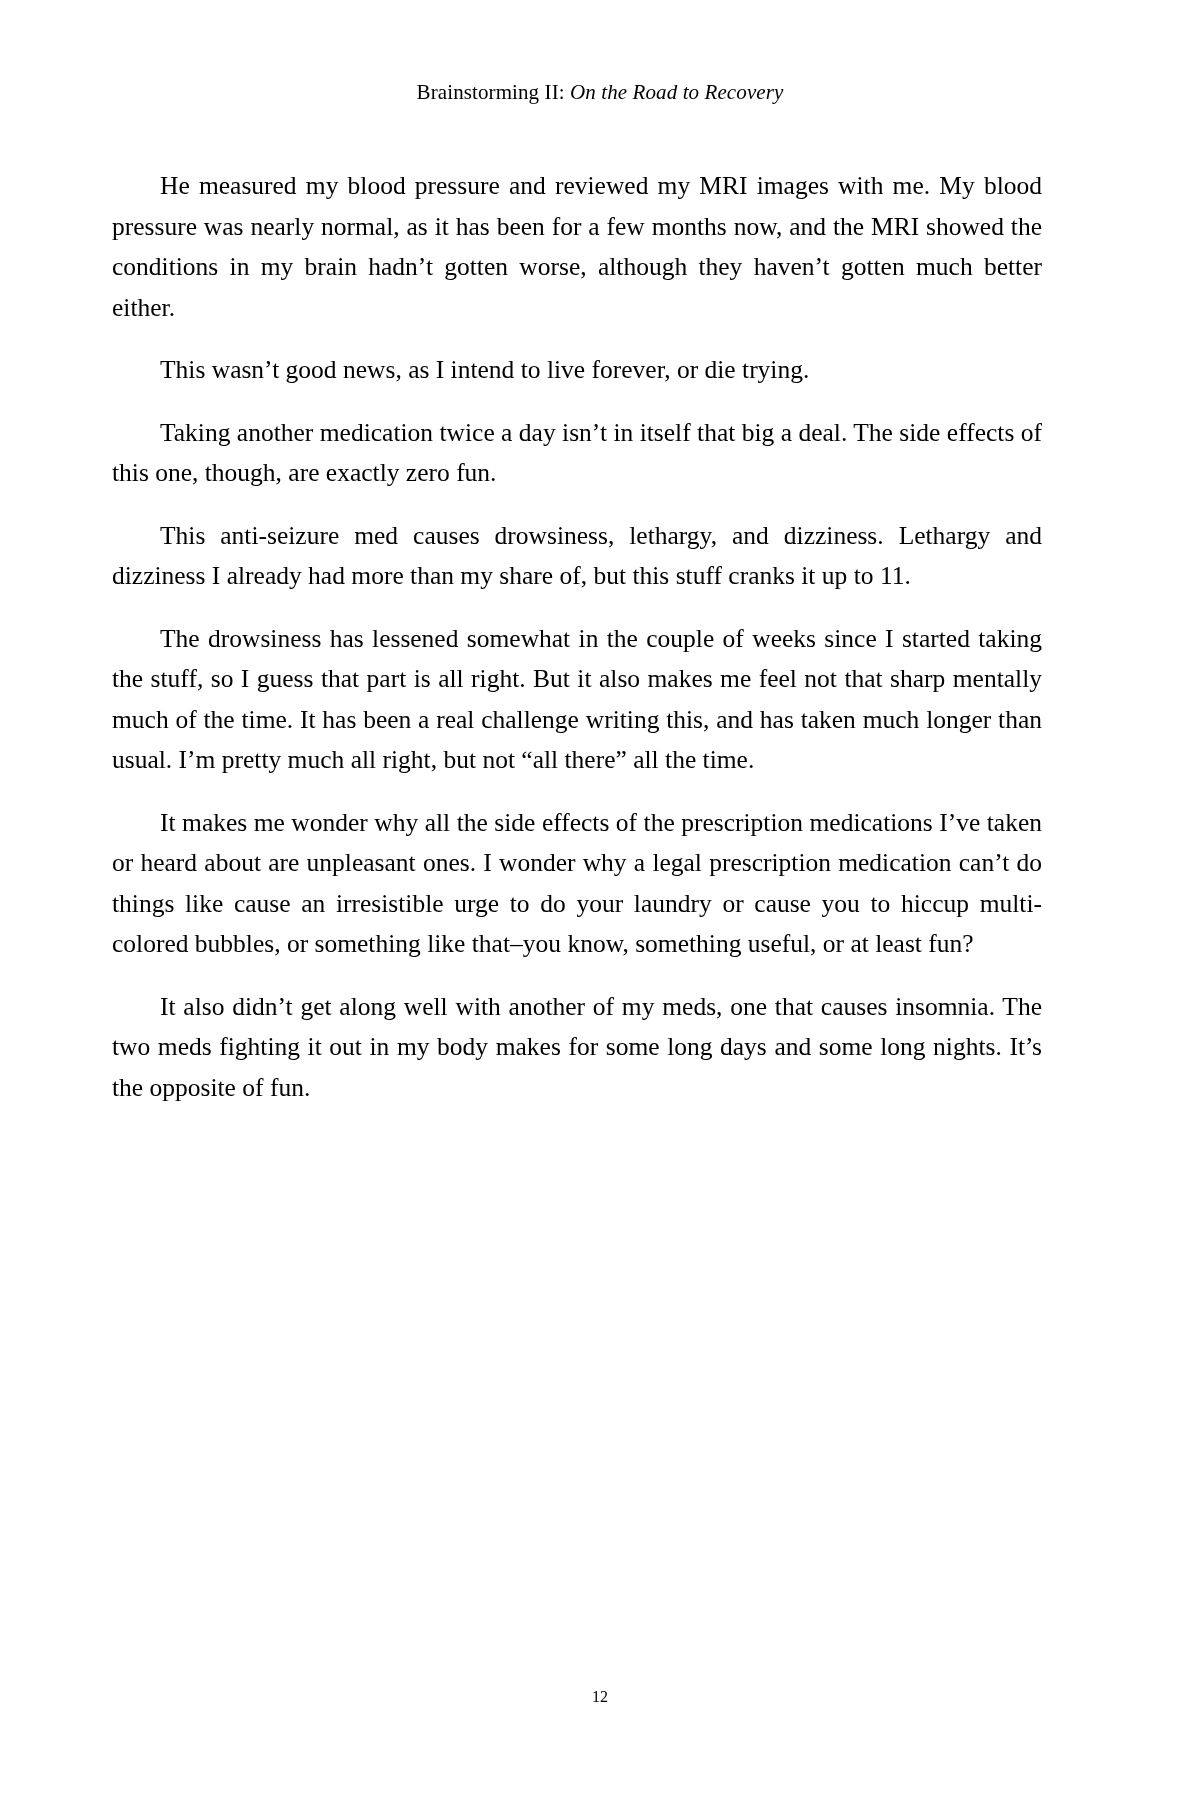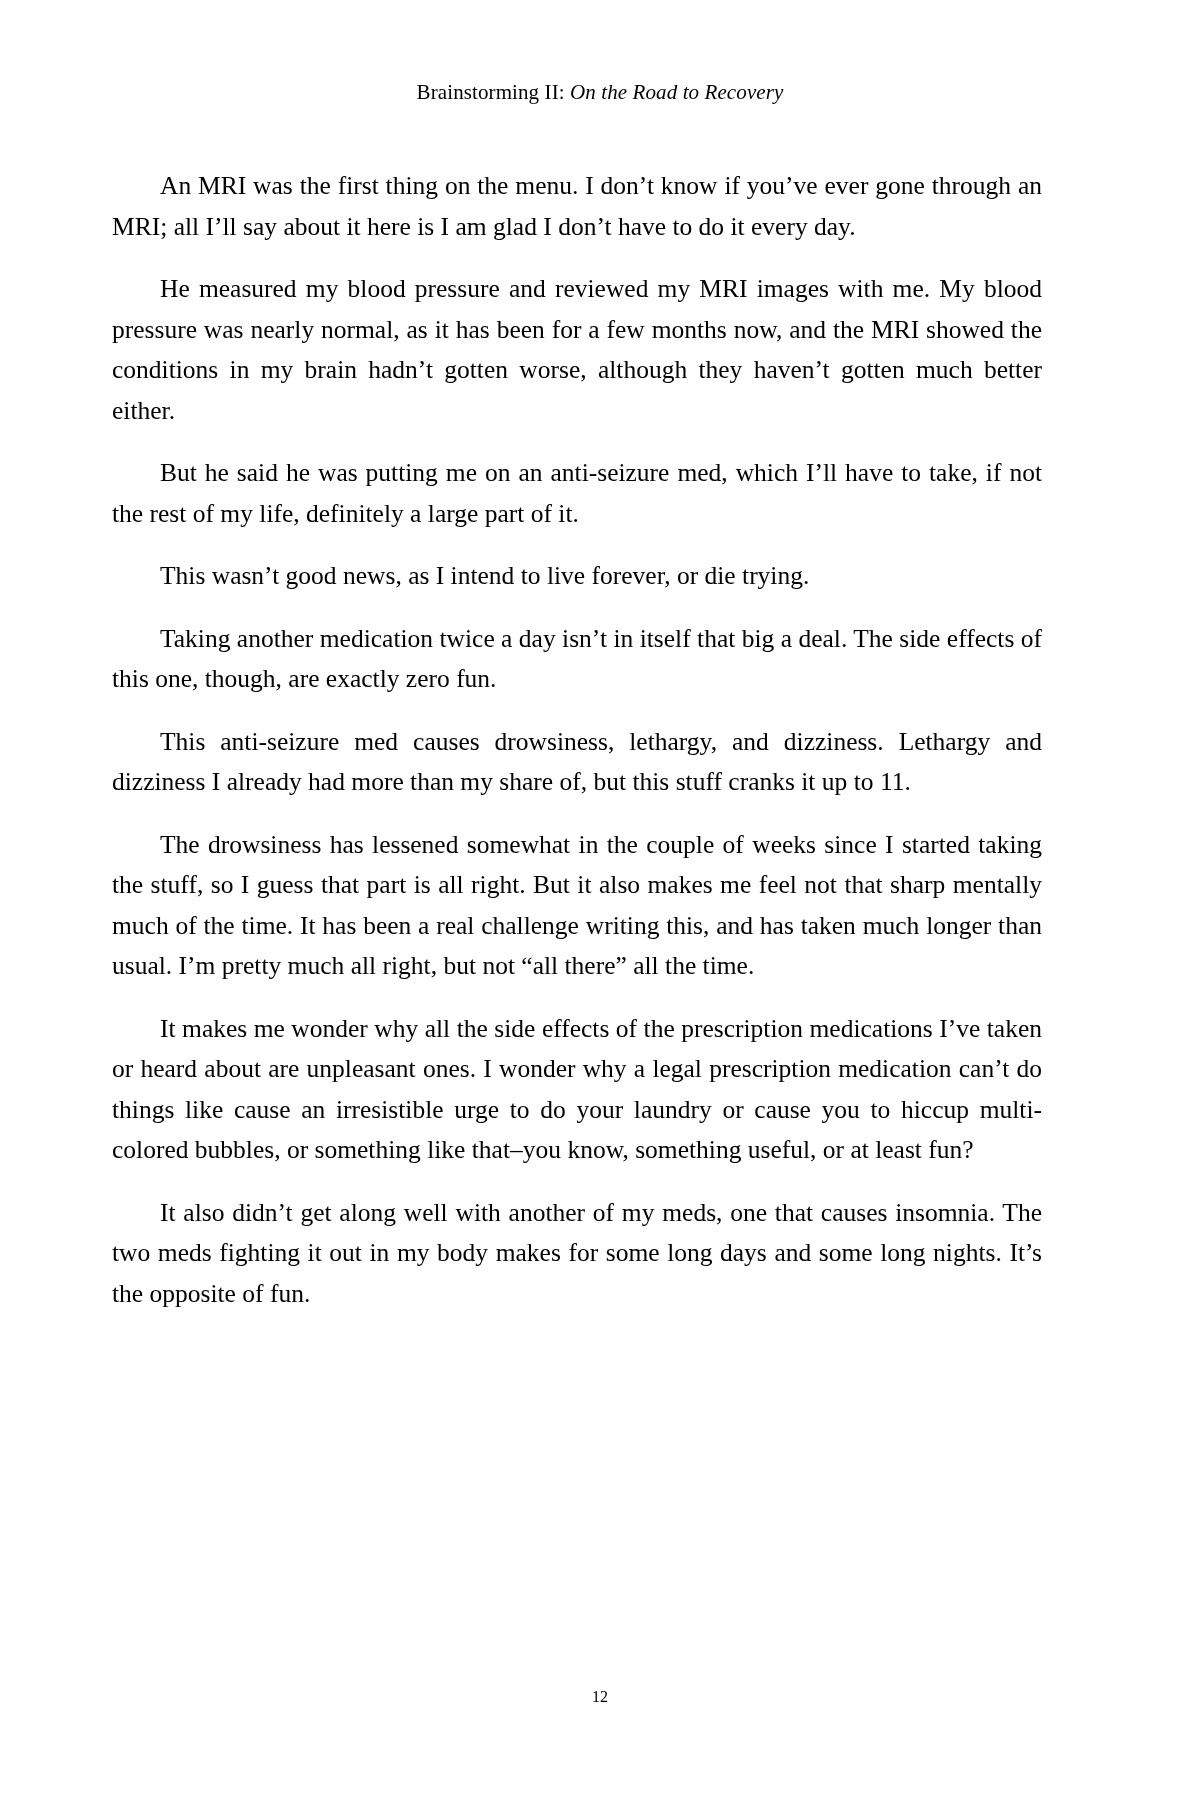--- a/index.html
+++ b/index.html
@@ -81,7 +81,6 @@
   </div>
 
   <div class="text-block">
-    <p class="para">An MRI was the first thing on the menu. I don’t know if you’ve ever gone through an MRI; all I’ll say about it here is I am glad I don’t have to do it every day.</p>
     <p class="para">He measured my blood pressure and reviewed my MRI images with me. My blood pressure was nearly normal, as it has been for a few months now, and the MRI showed the conditions in my brain hadn’t gotten worse, although they haven’t gotten much better either.</p>
     <p class="para">But he said he was putting me on an anti-seizure med, which I’ll have to take, if not the rest of my life, definitely a large part of it.</p>
     <p class="para">This wasn’t good news, as I intend to live forever, or die trying.</p>

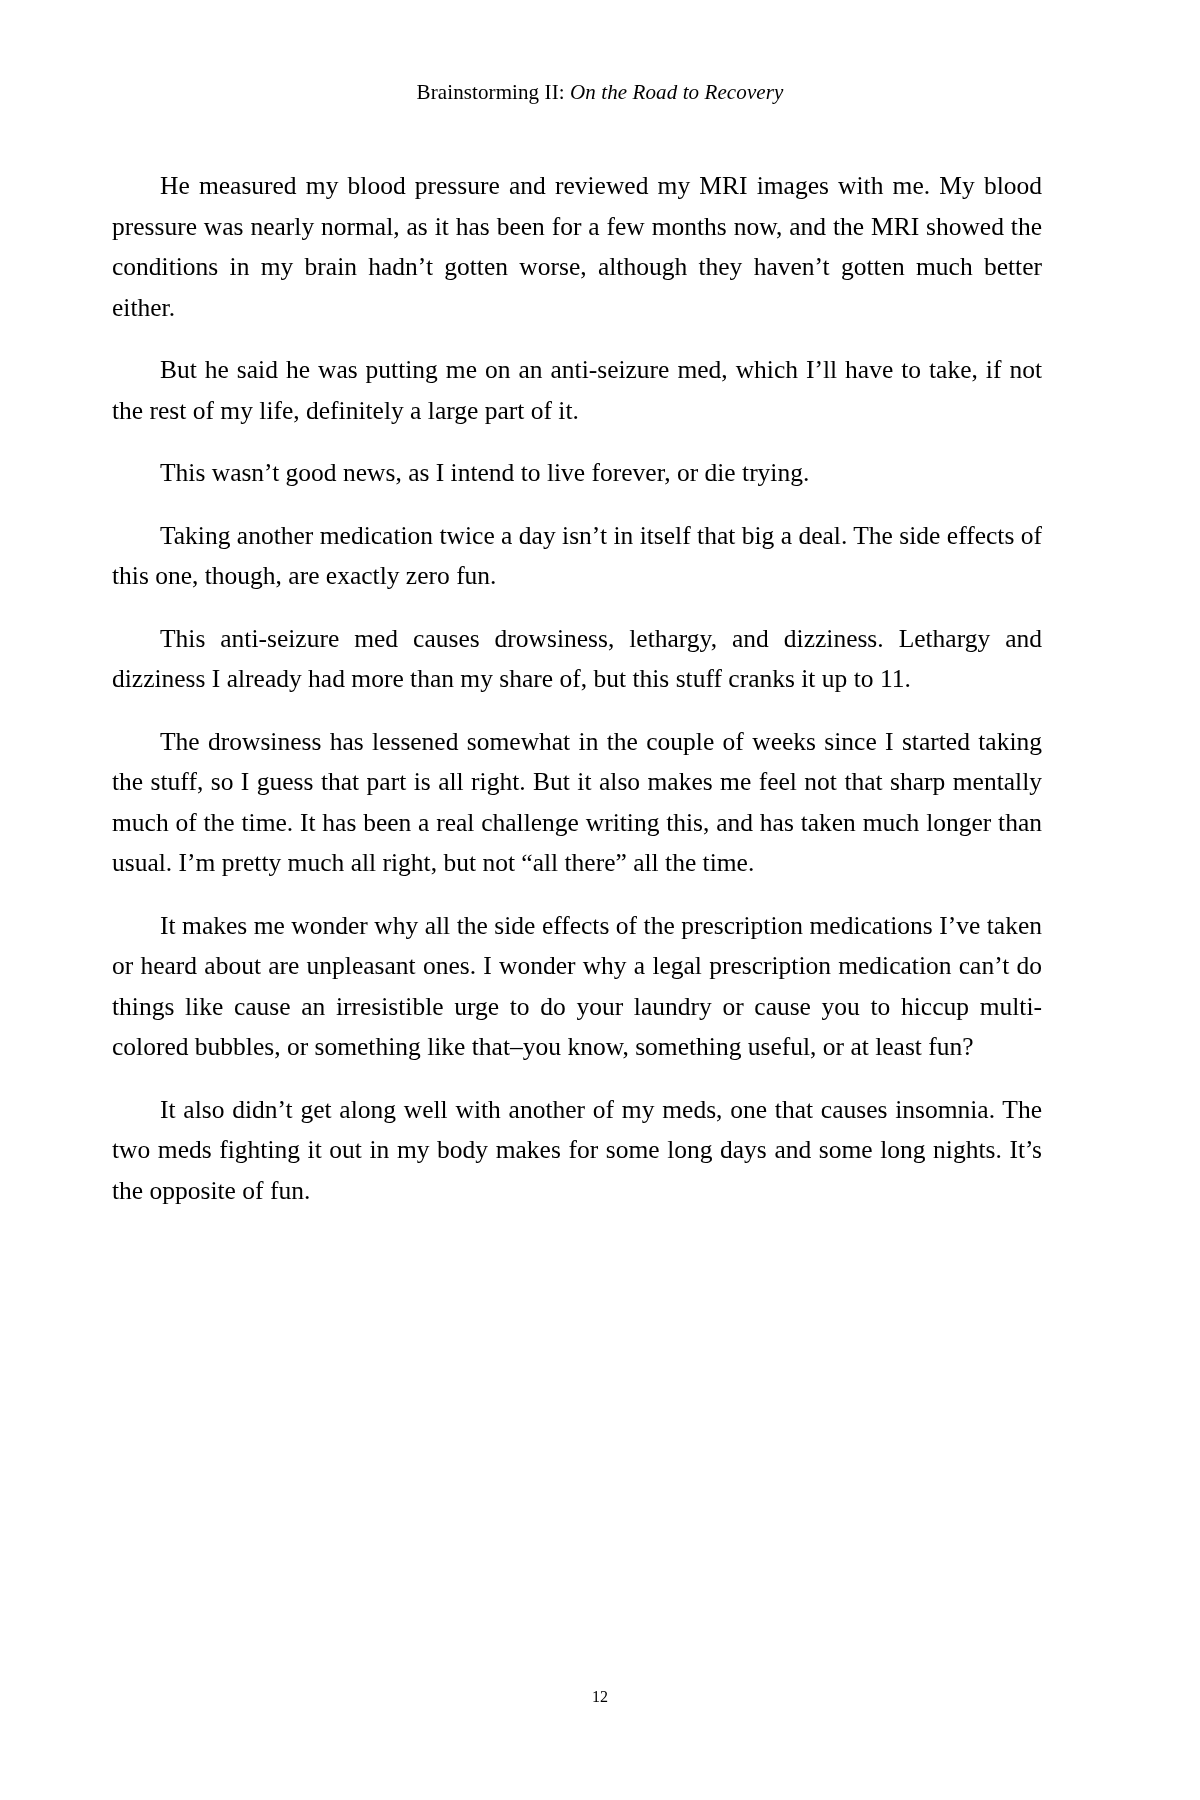--- a/index.html
+++ b/index.html
@@ -82,7 +82,6 @@
 
   <div class="text-block">
     <p class="para">He measured my blood pressure and reviewed my MRI images with me. My blood pressure was nearly normal, as it has been for a few months now, and the MRI showed the conditions in my brain hadn’t gotten worse, although they haven’t gotten much better either.</p>
-    <p class="para">But he said he was putting me on an anti-seizure med, which I’ll have to take, if not the rest of my life, definitely a large part of it.</p>
     <p class="para">This wasn’t good news, as I intend to live forever, or die trying.</p>
     <p class="para">Taking another medication twice a day isn’t in itself that big a deal. The side effects of this one, though, are exactly zero fun.</p>
     <p class="para">This anti-seizure med causes drowsiness, lethargy, and dizziness. Lethargy and dizziness I already had more than my share of, but this stuff cranks it up to 11.</p>

